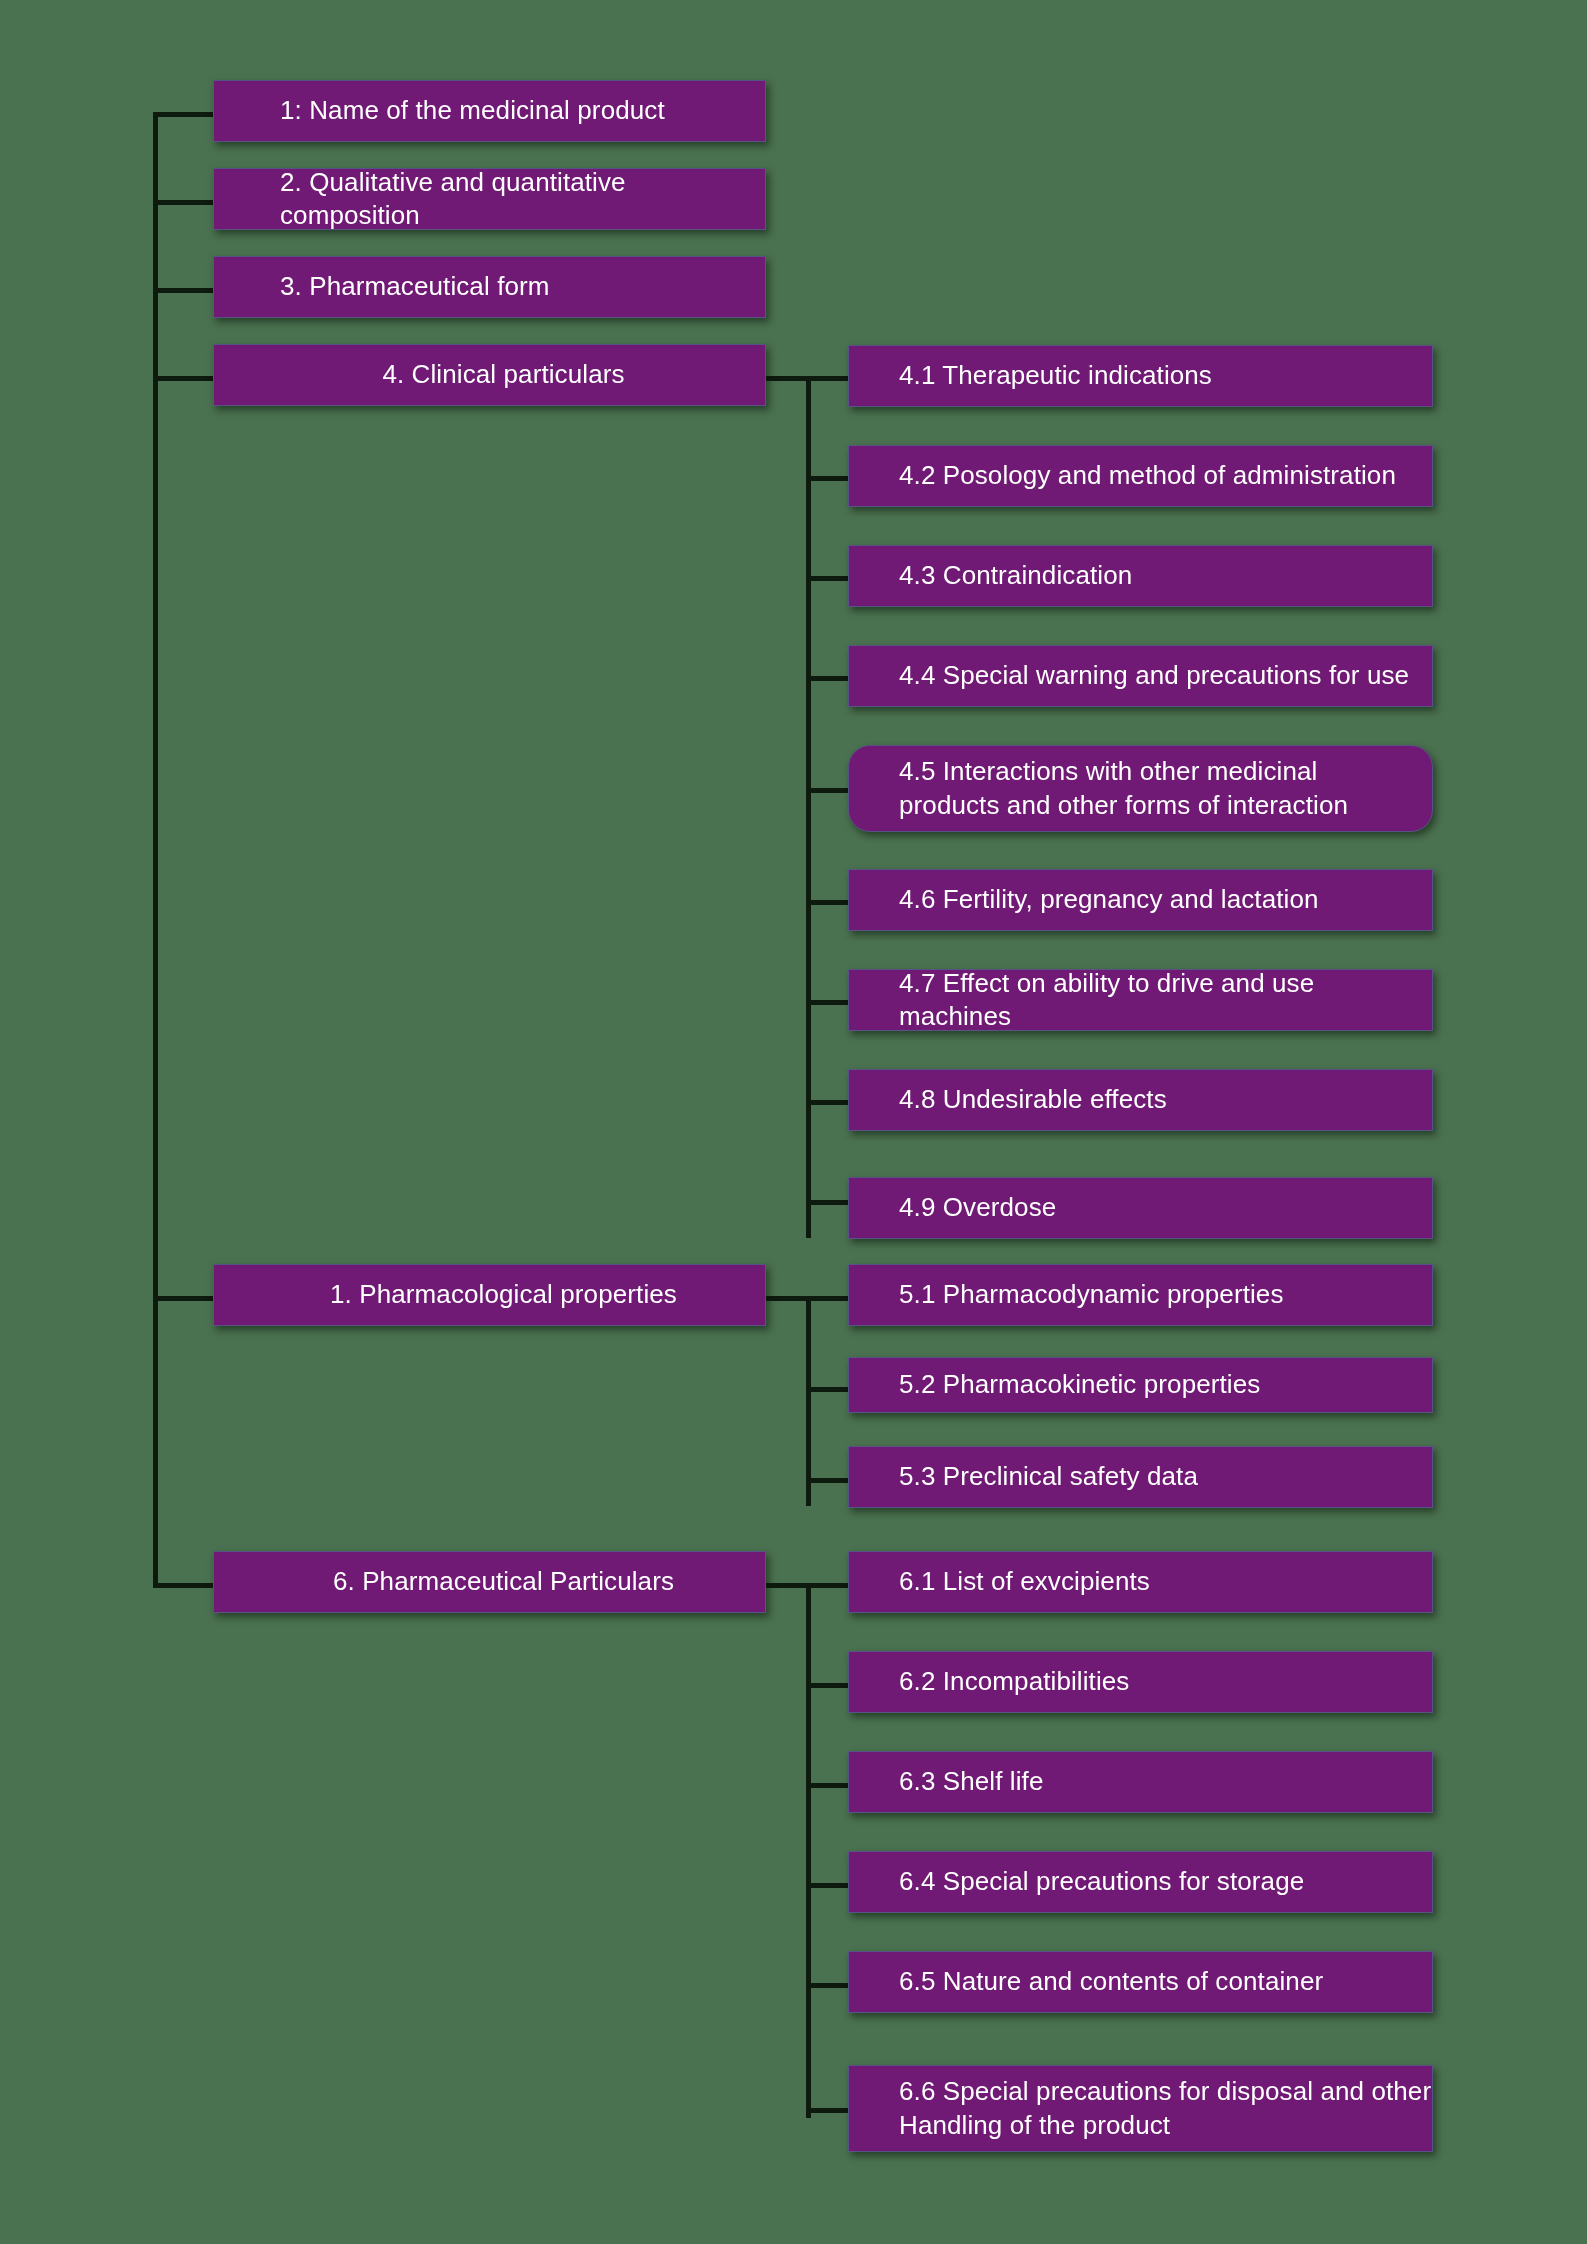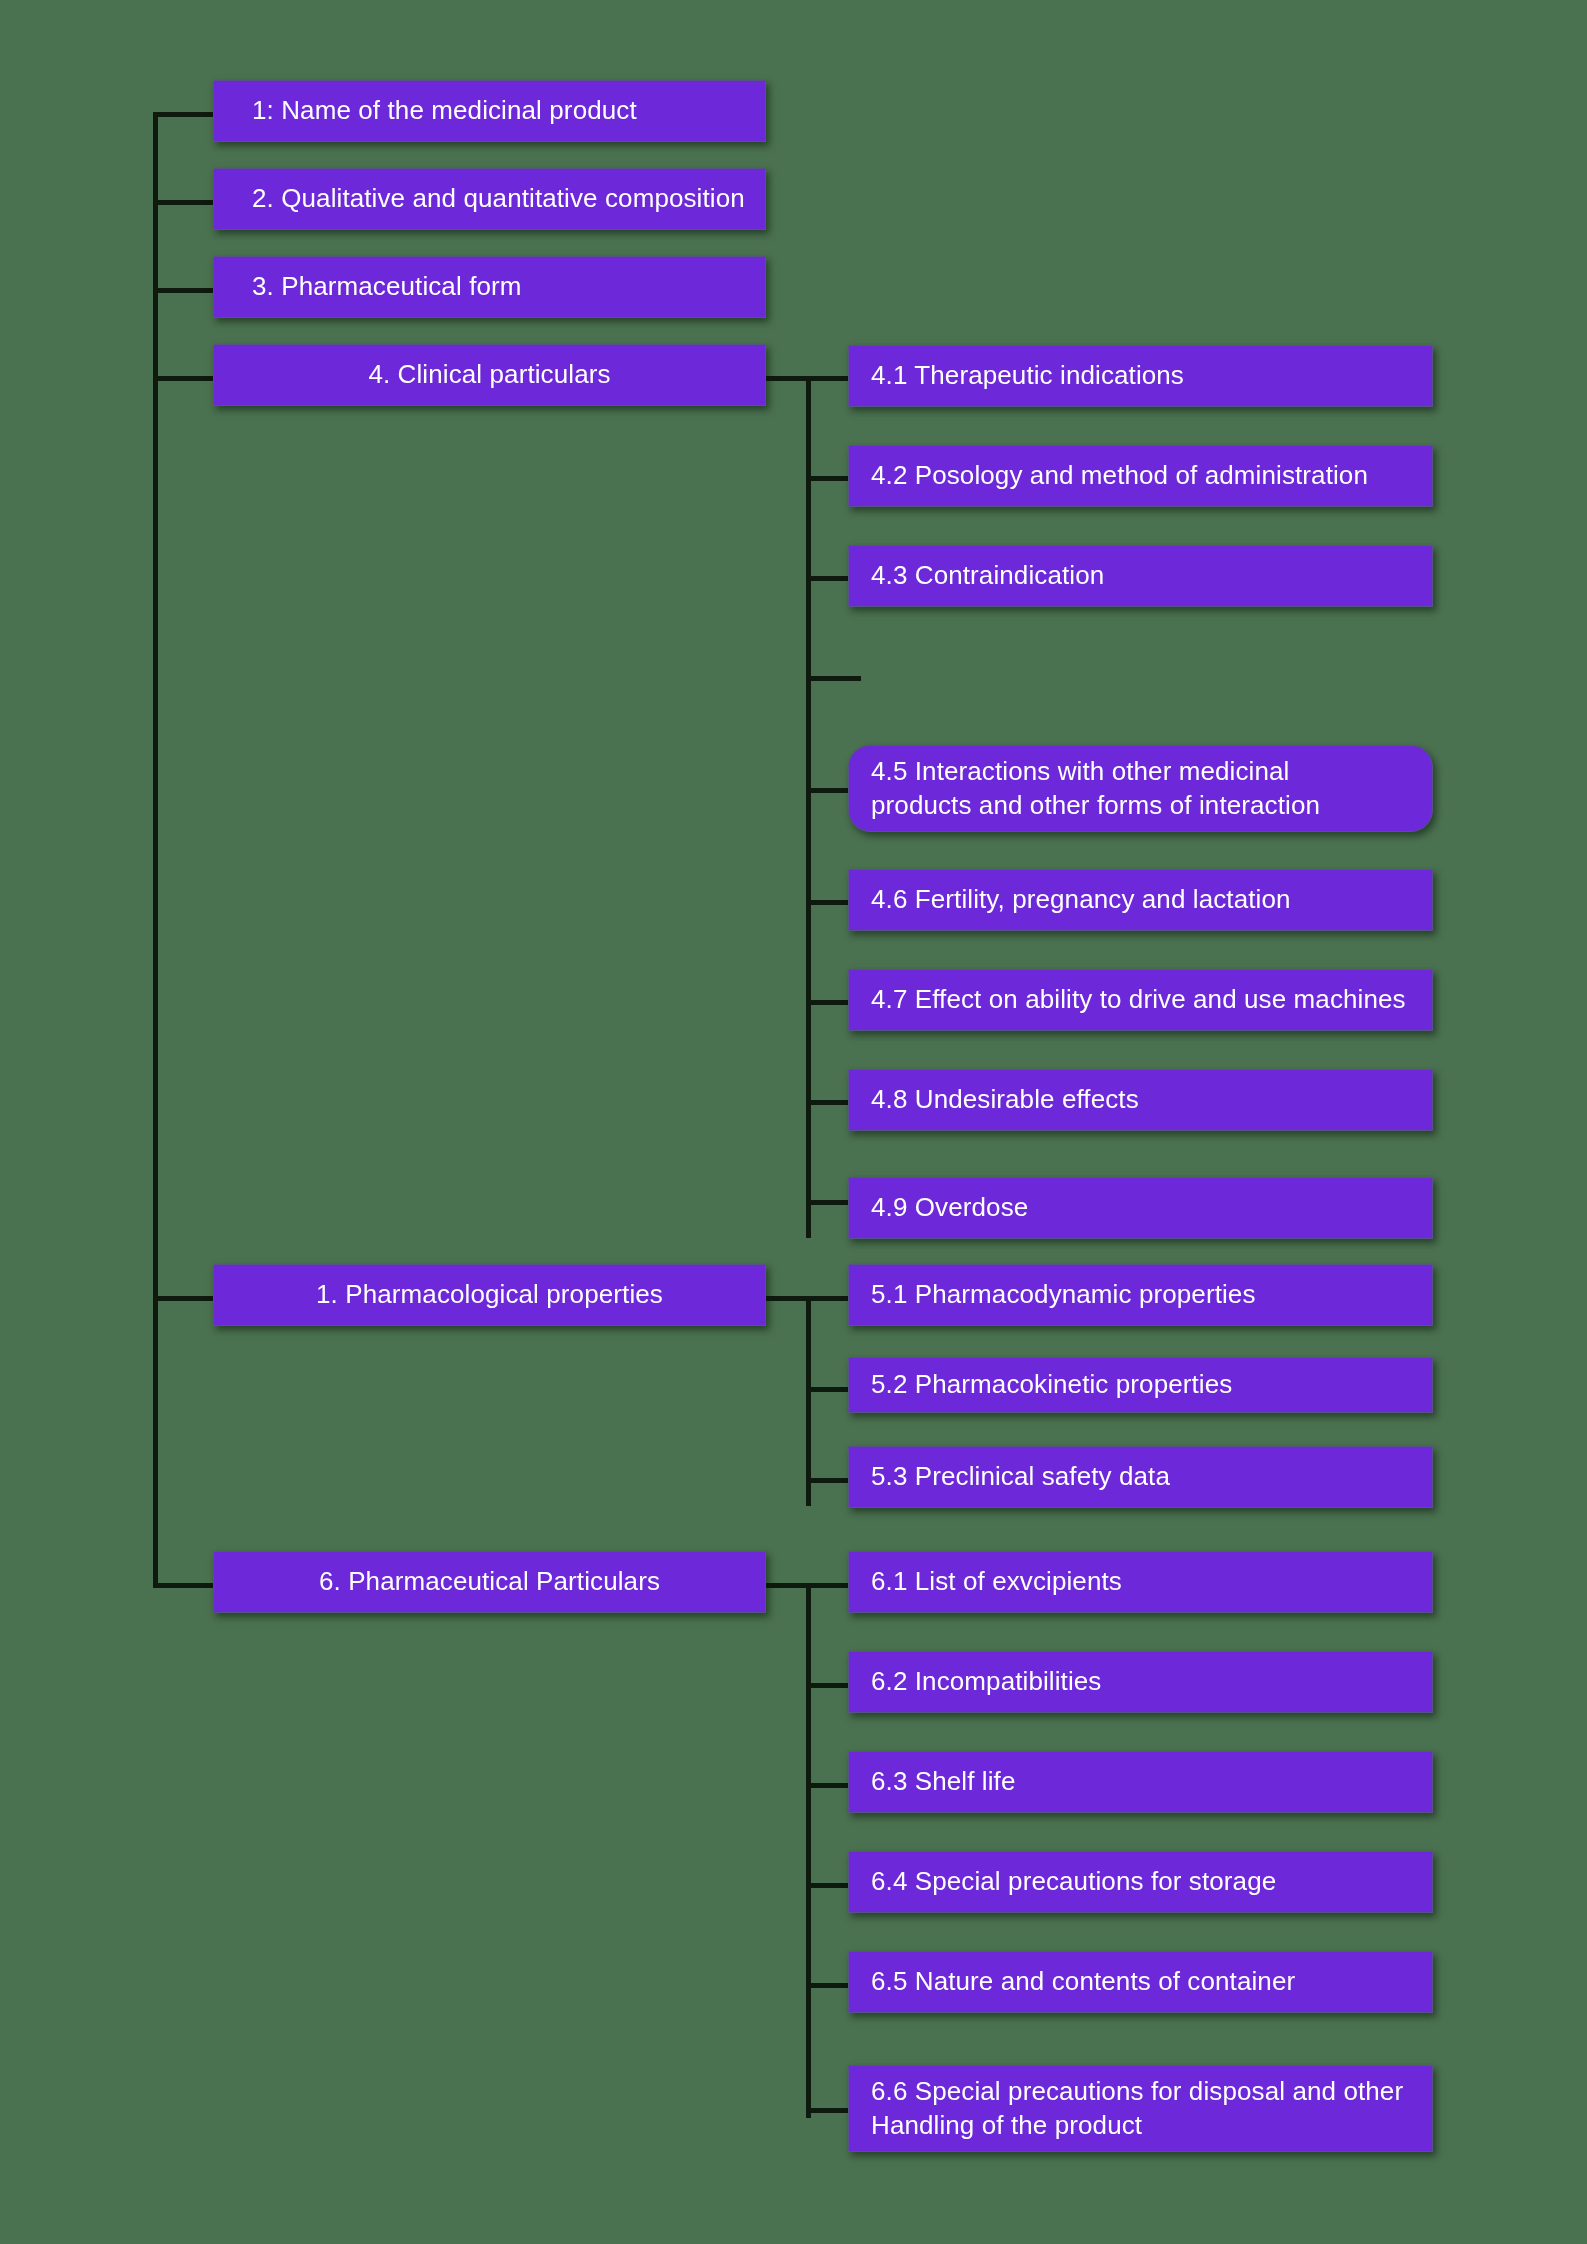--- a/index.html
+++ b/index.html
@@ -29,13 +29,14 @@
   .node {
     position: absolute;
     box-sizing: border-box;
-    background: #6d28d9;
+    background: #701a75;
     border: 1px solid #555484;
     color: #ffffff;
     display: flex;
     align-items: center;
     box-shadow: 3px 4px 7px rgba(10, 25, 10, 0.55);
     z-index: 3;
+    padding-left: 28px;
   }
   .node .label {
     display: block;

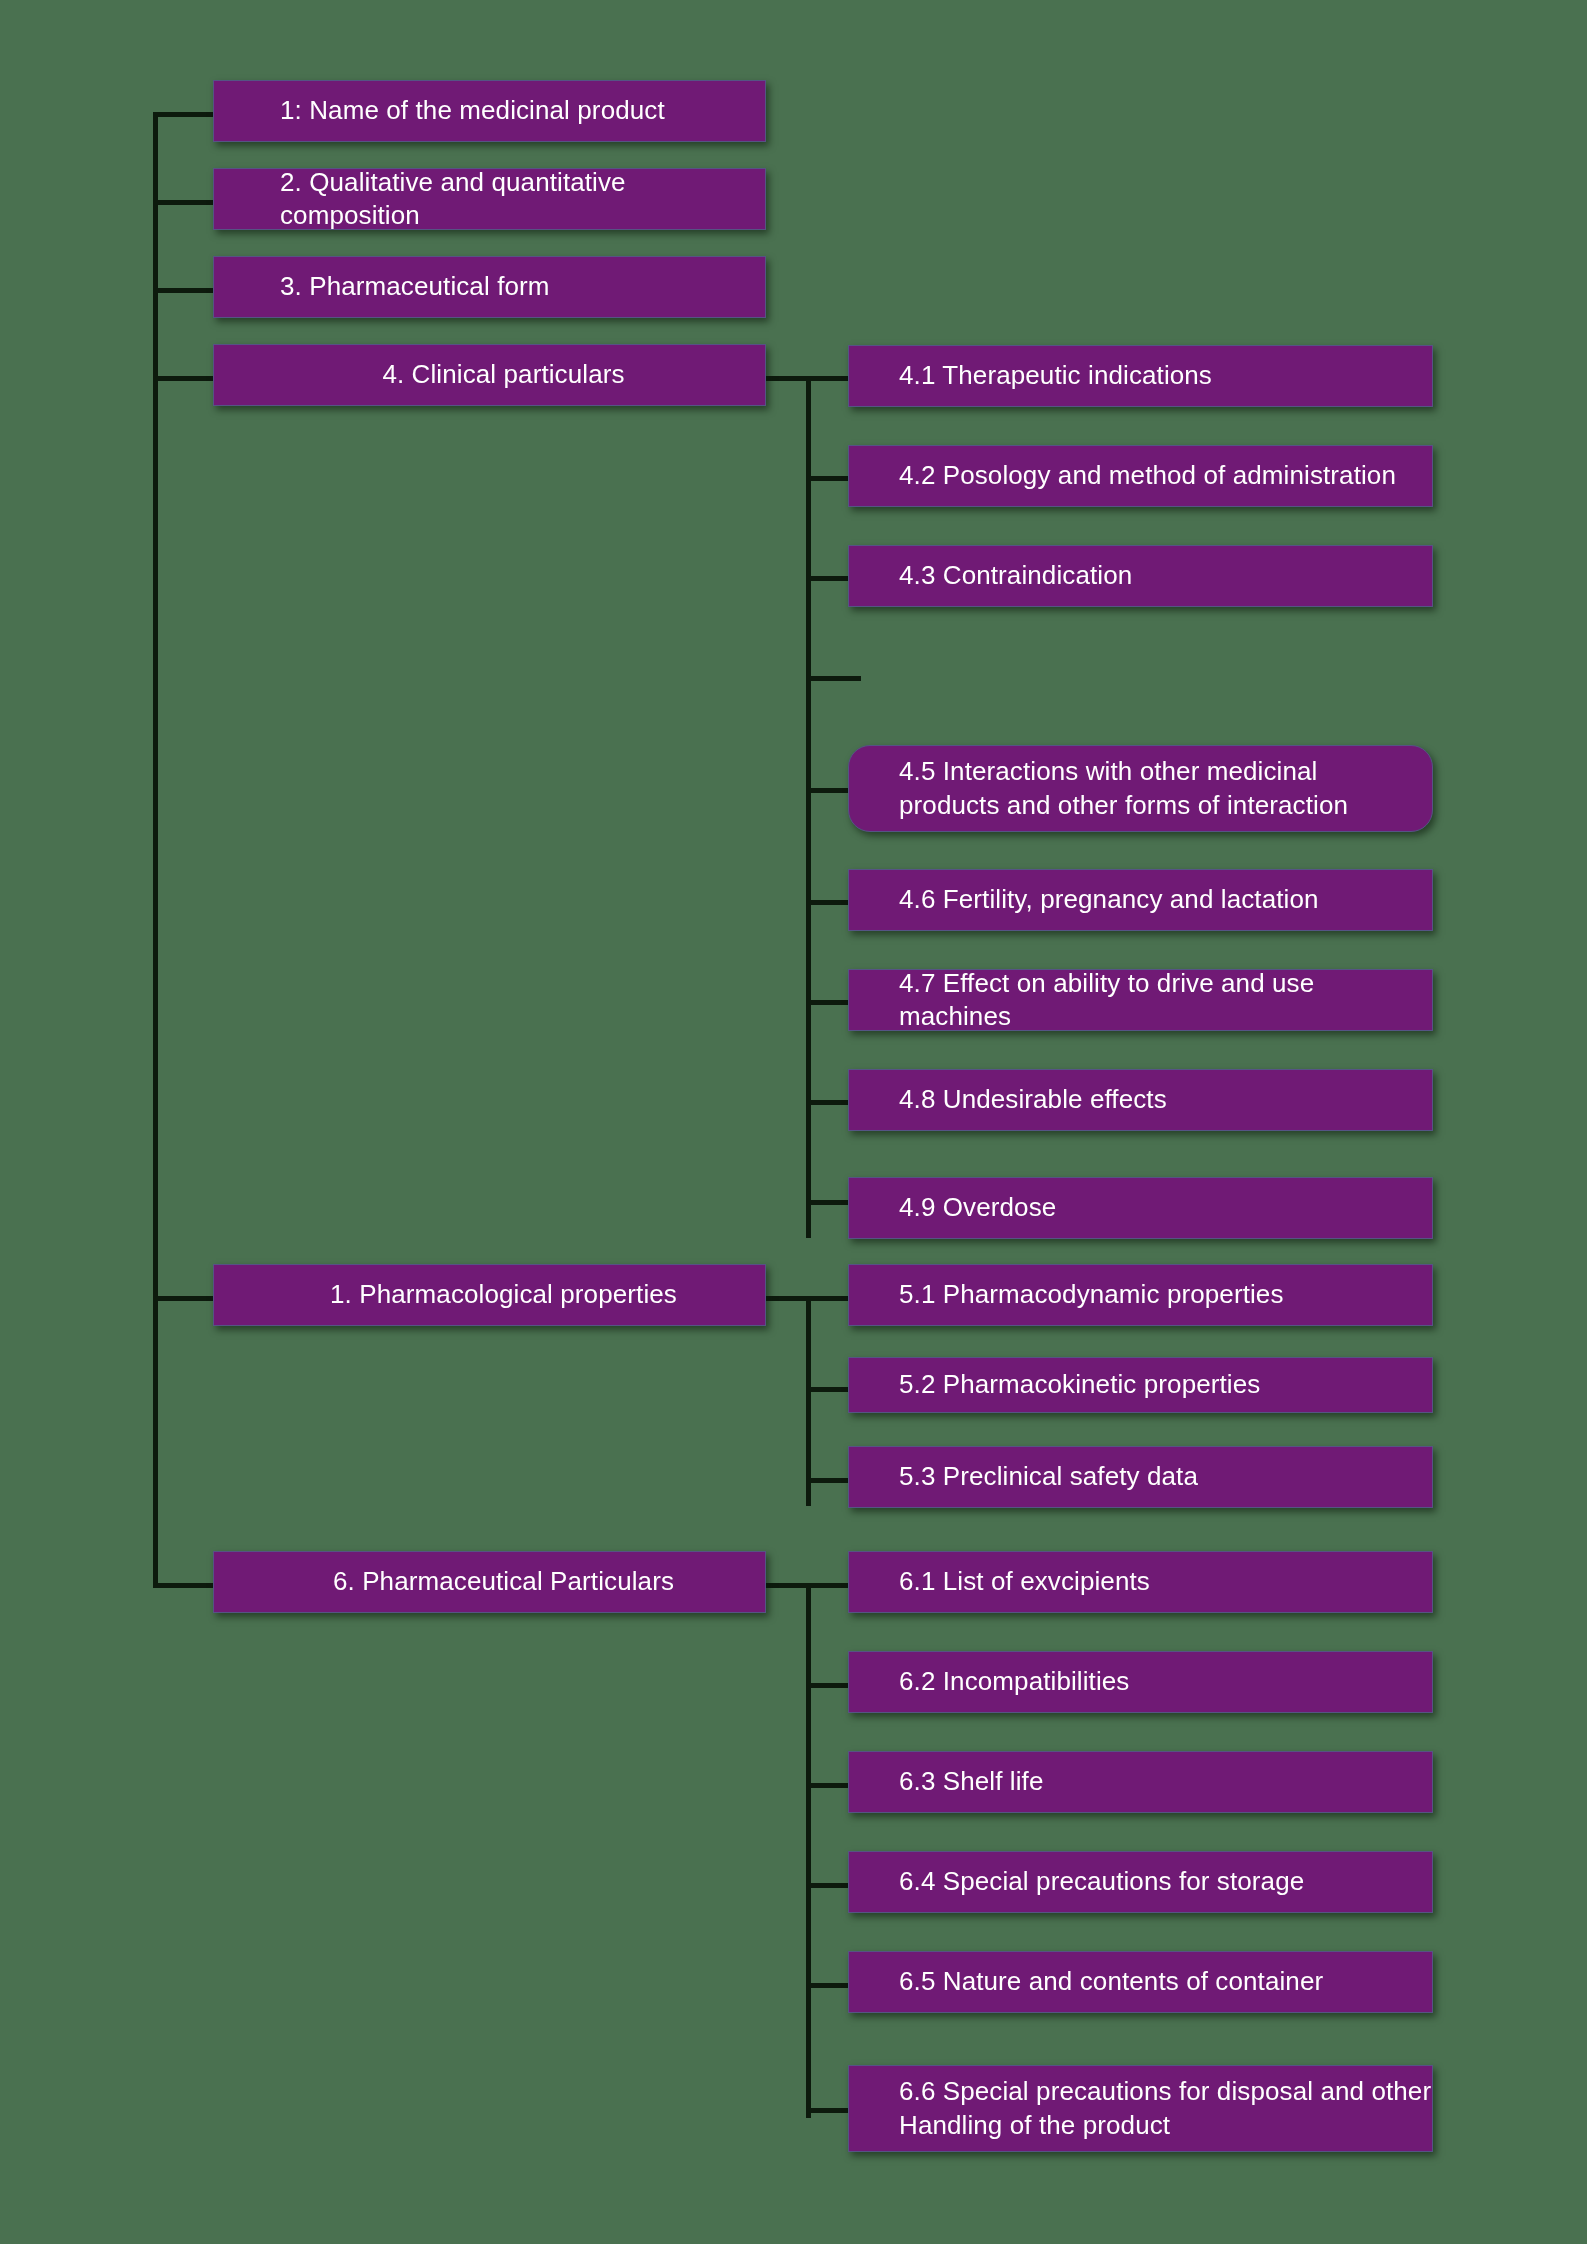--- a/index.html
+++ b/index.html
@@ -144,6 +144,9 @@
     <span class="label">4.3 Contraindication</span>
   </div>
 
+  <div class="node lvl2" style="top:645px; height:62px;">
+    <span class="label">4.4 Special warning and precautions for use</span>
+  </div>
 
   <div class="node lvl2 tall" style="top:745px; height:87px;border-radius:22px;">
     <span class="label">4.5 Interactions with other medicinal

